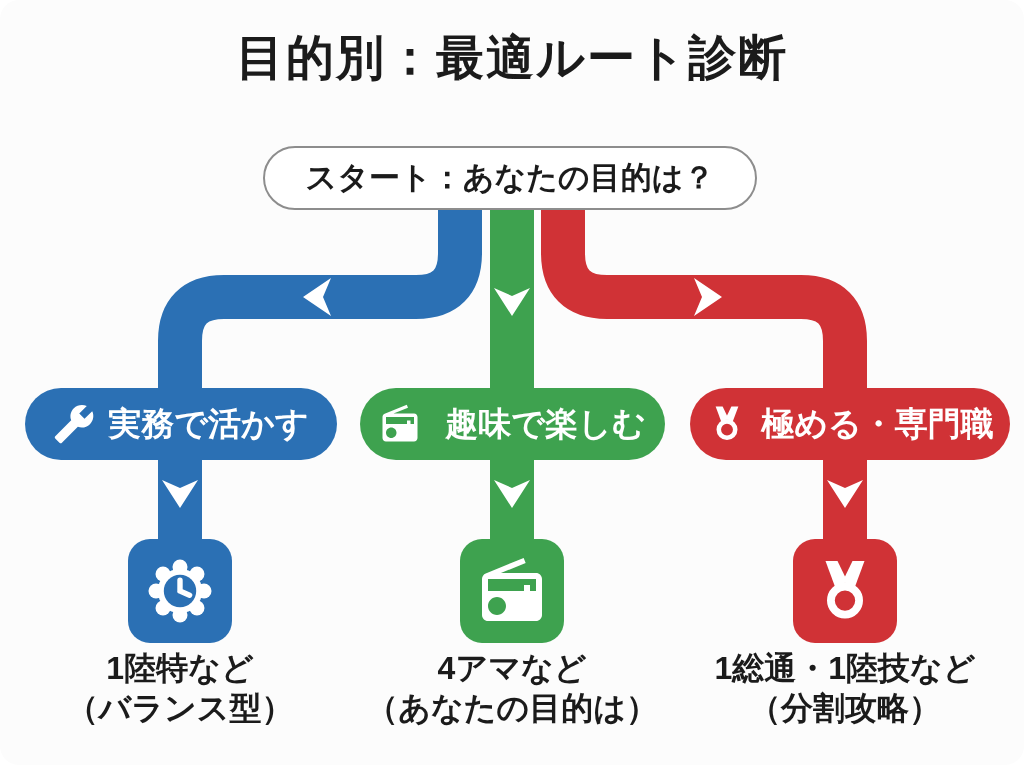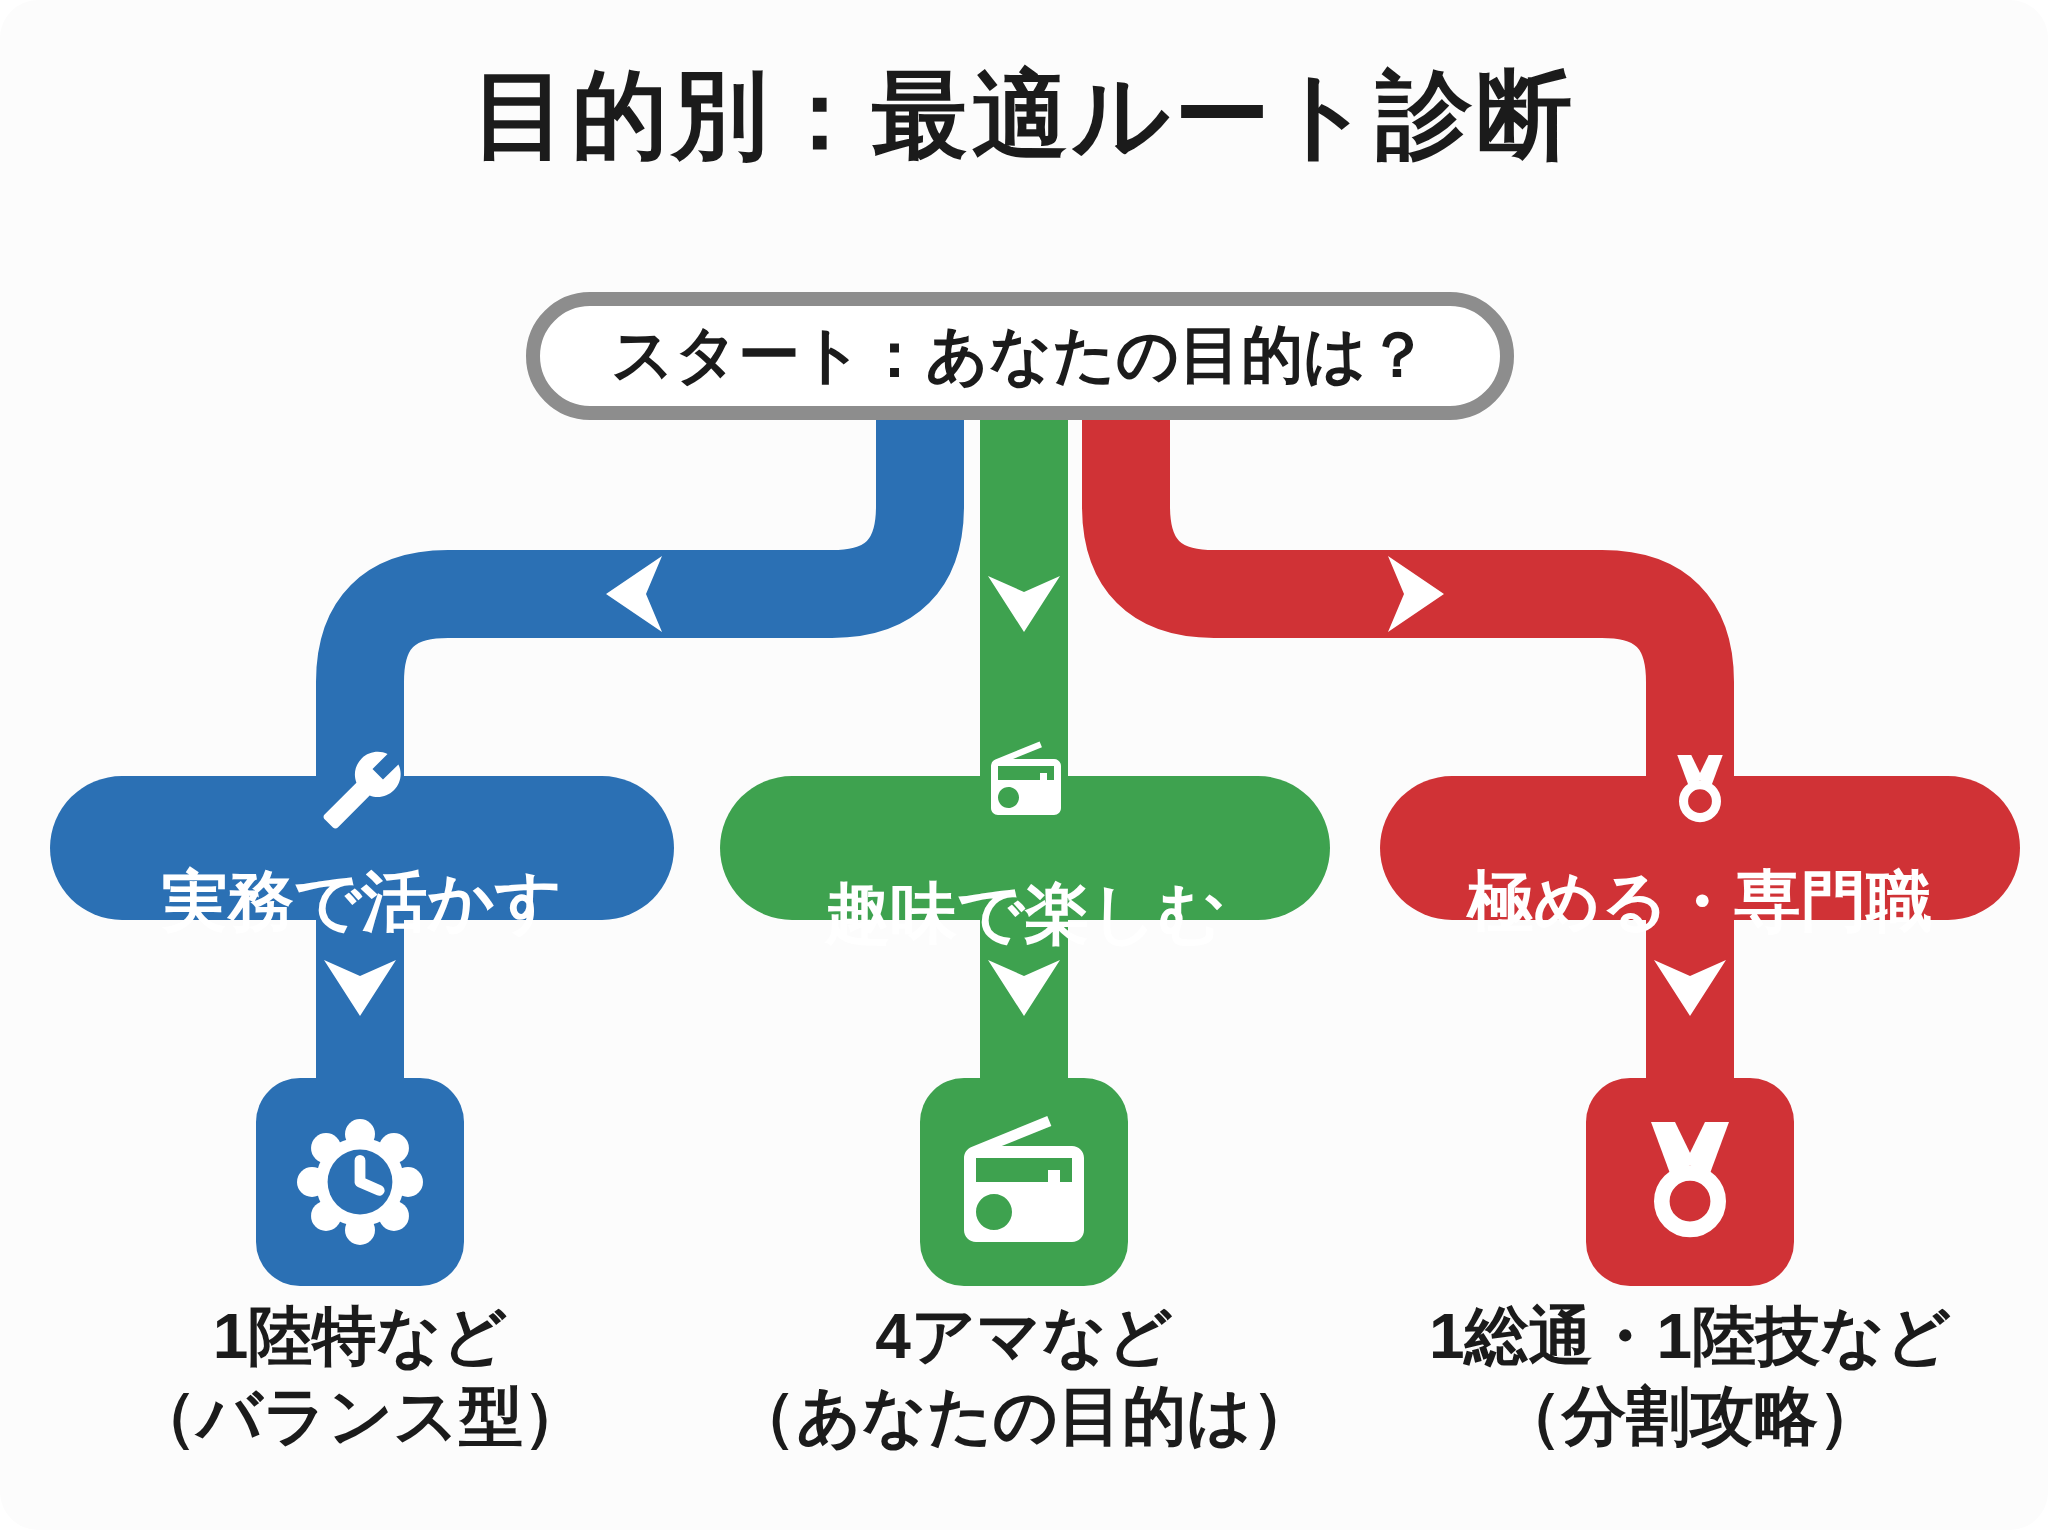--- a/index.html
+++ b/index.html
@@ -18,7 +18,7 @@
   .arrow { fill:#ffffff; }
   .start-node {
     position:absolute; left:263px; top:146px; width:494px; height:64px;
-    background:#ffffff; border:7px solid #d946ef; border-radius:34px;
+    background:#ffffff; border:2px solid #d946ef; border-radius:34px;
     box-sizing:border-box; display:flex; align-items:center; justify-content:center;
   }
   .start-label { font-size:31px; font-weight:800; }

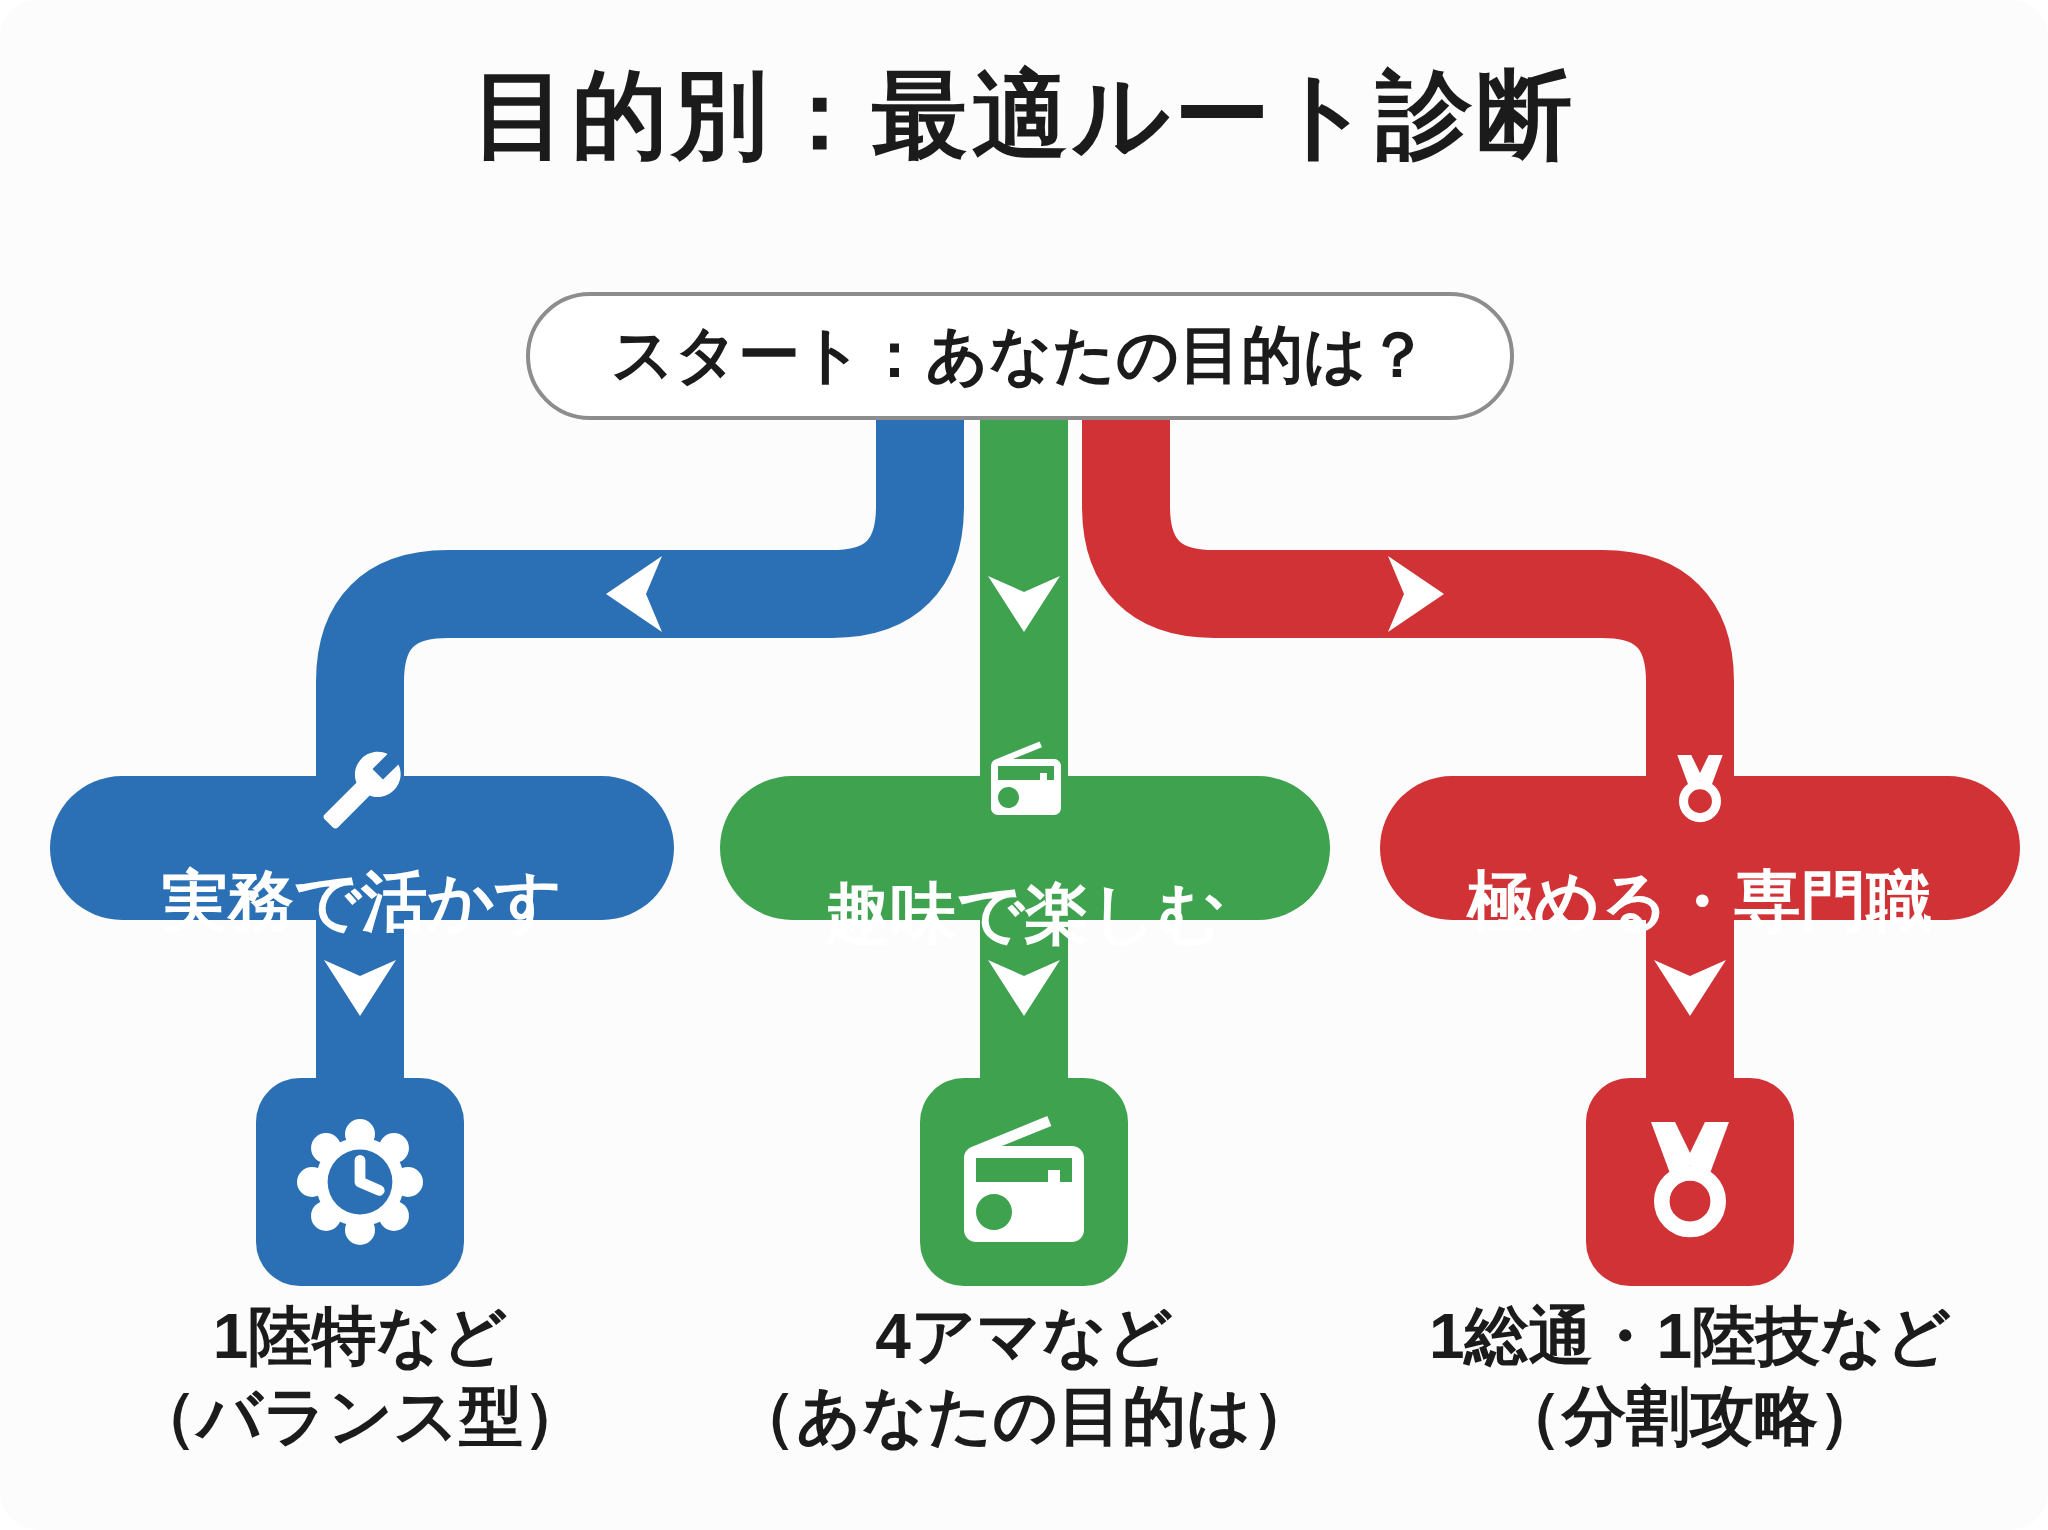--- a/index.html
+++ b/index.html
@@ -26,7 +26,6 @@
     position:absolute; top:388px; height:72px; border-radius:36px;
     display:flex; align-items:center; justify-content:center; gap:13px;
     color:#ffffff;
-    flex-direction:column;
   }
   .pill-label { font-size:33px; font-weight:800; white-space:nowrap; }
   .pill-icon svg { width:42px; height:42px; display:block; }

